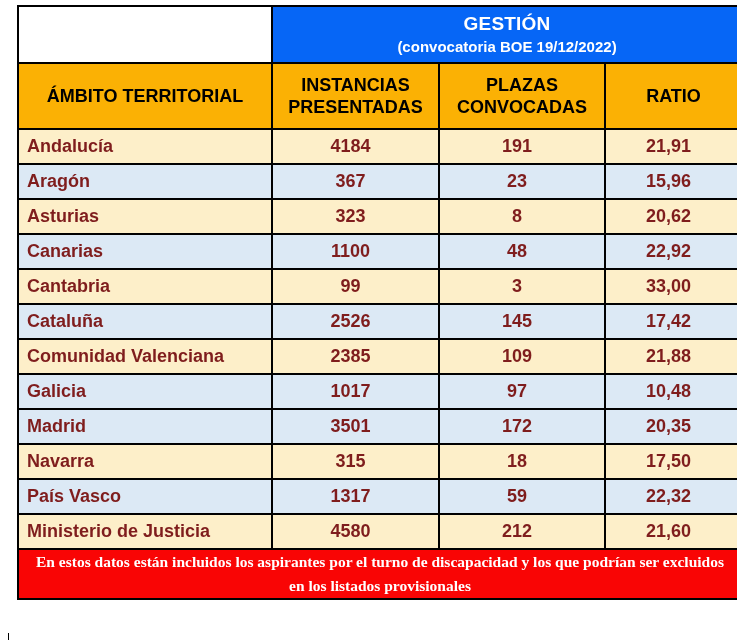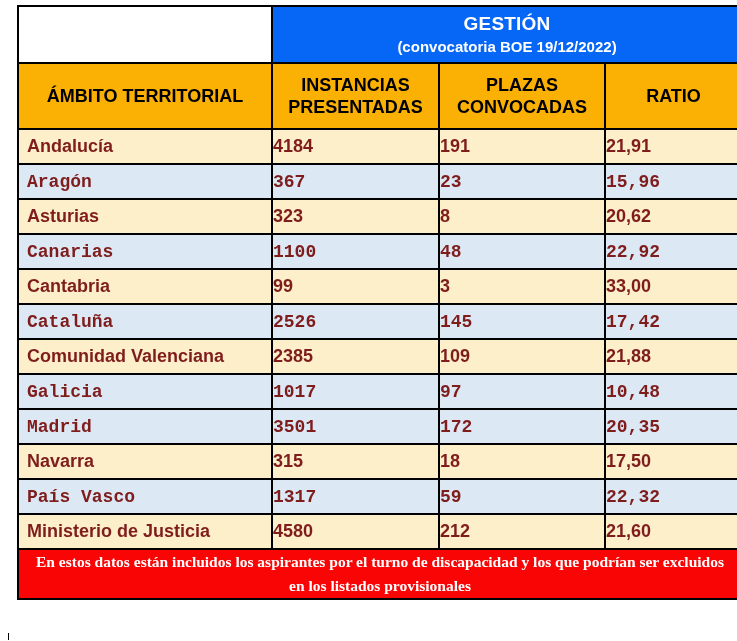--- a/index.html
+++ b/index.html
@@ -68,7 +68,7 @@
   tr.row-cream td { background: var(--row-cream); }
   tr.row-blue  td { background: var(--row-blue); font-family: Liberation Mono, monospace; }
   td.c-name { text-align: left;  padding-left: 8px; }
-  td.c-num  { text-align: left; padding-right: 10px; }
+  td.c-num  { text-align: center; padding-right: 10px; }
 
   
   tr.note-row { height: 50px; font-family: Liberation Serif, serif; }

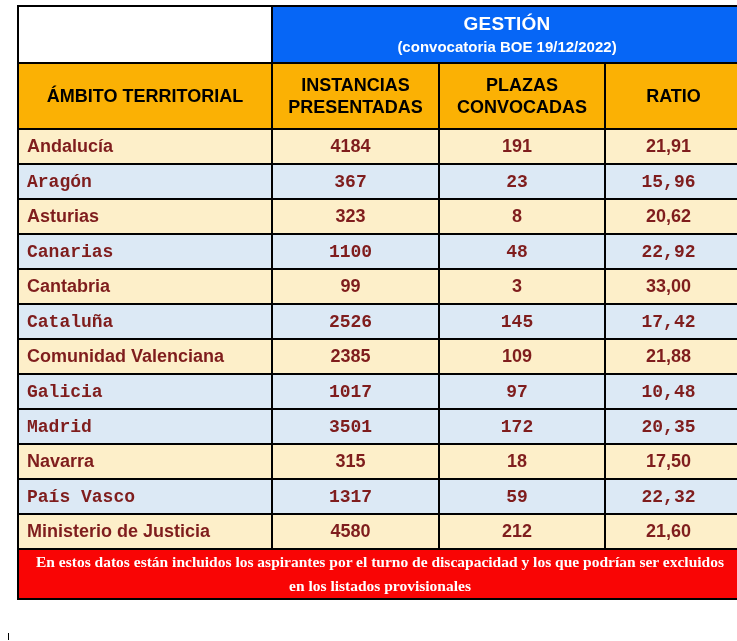--- a/index.html
+++ b/index.html
@@ -66,7 +66,7 @@
     white-space: nowrap;
   }
   tr.row-cream td { background: var(--row-cream); }
-  tr.row-blue  td { background: var(--row-blue); font-family: Liberation Mono, monospace; }
+  tr.row-blue  td { background: var(--row-blue); }
   td.c-name { text-align: left;  padding-left: 8px; }
   td.c-num  { text-align: center; padding-right: 10px; }
 

